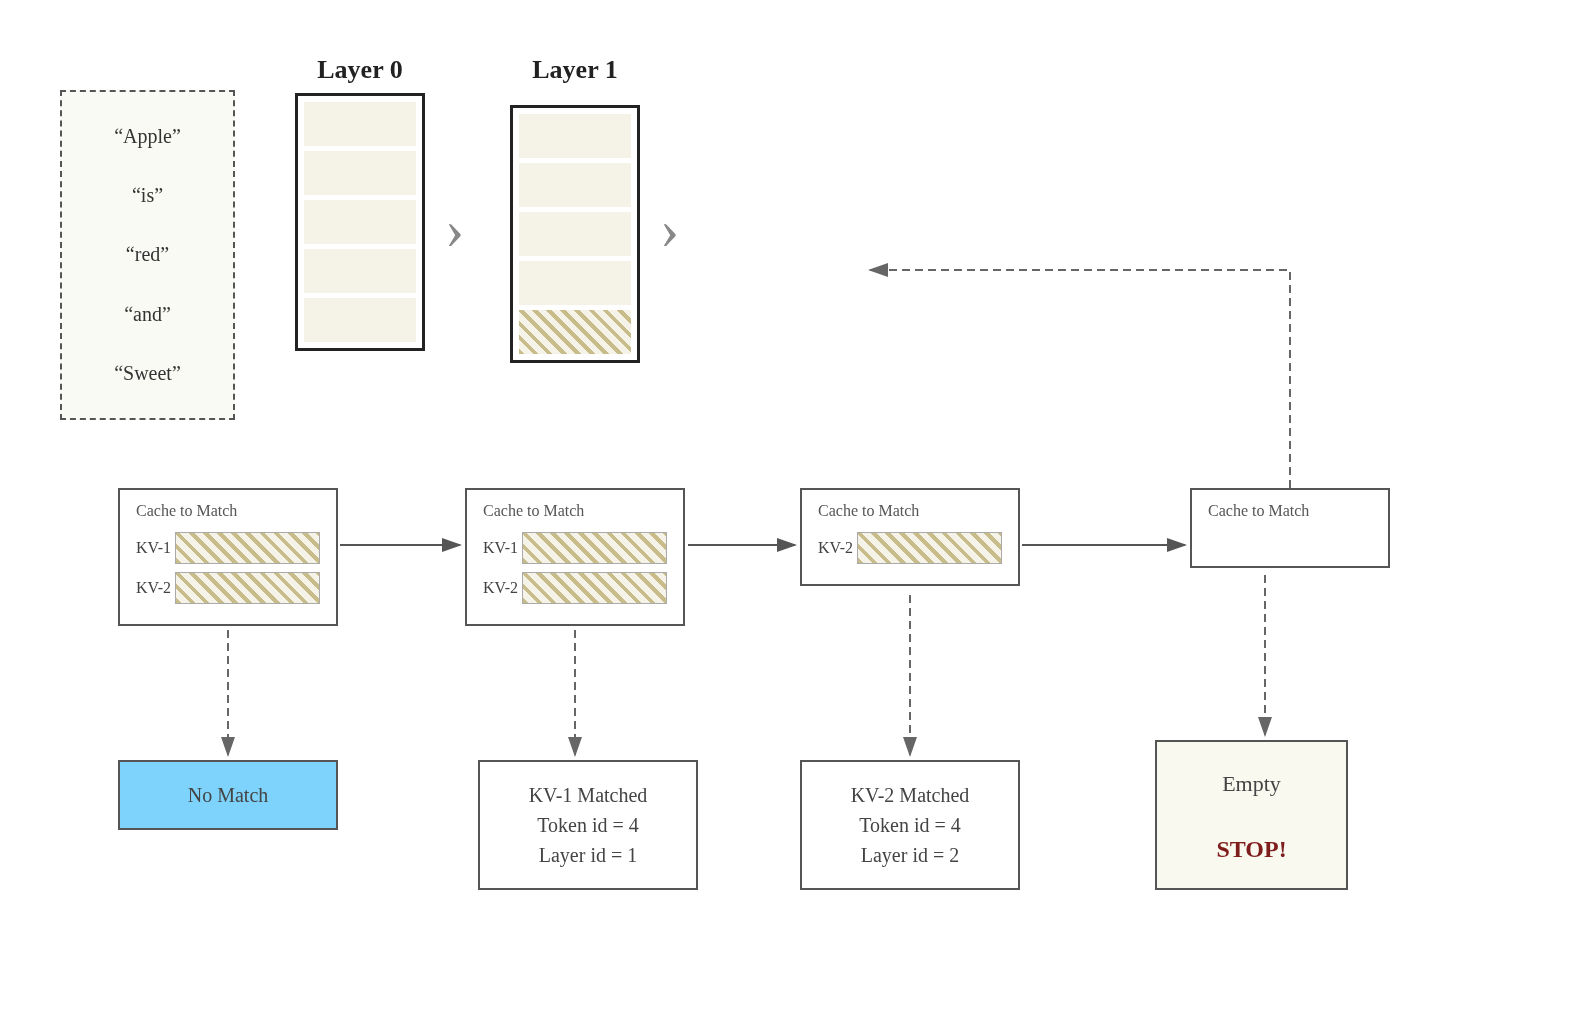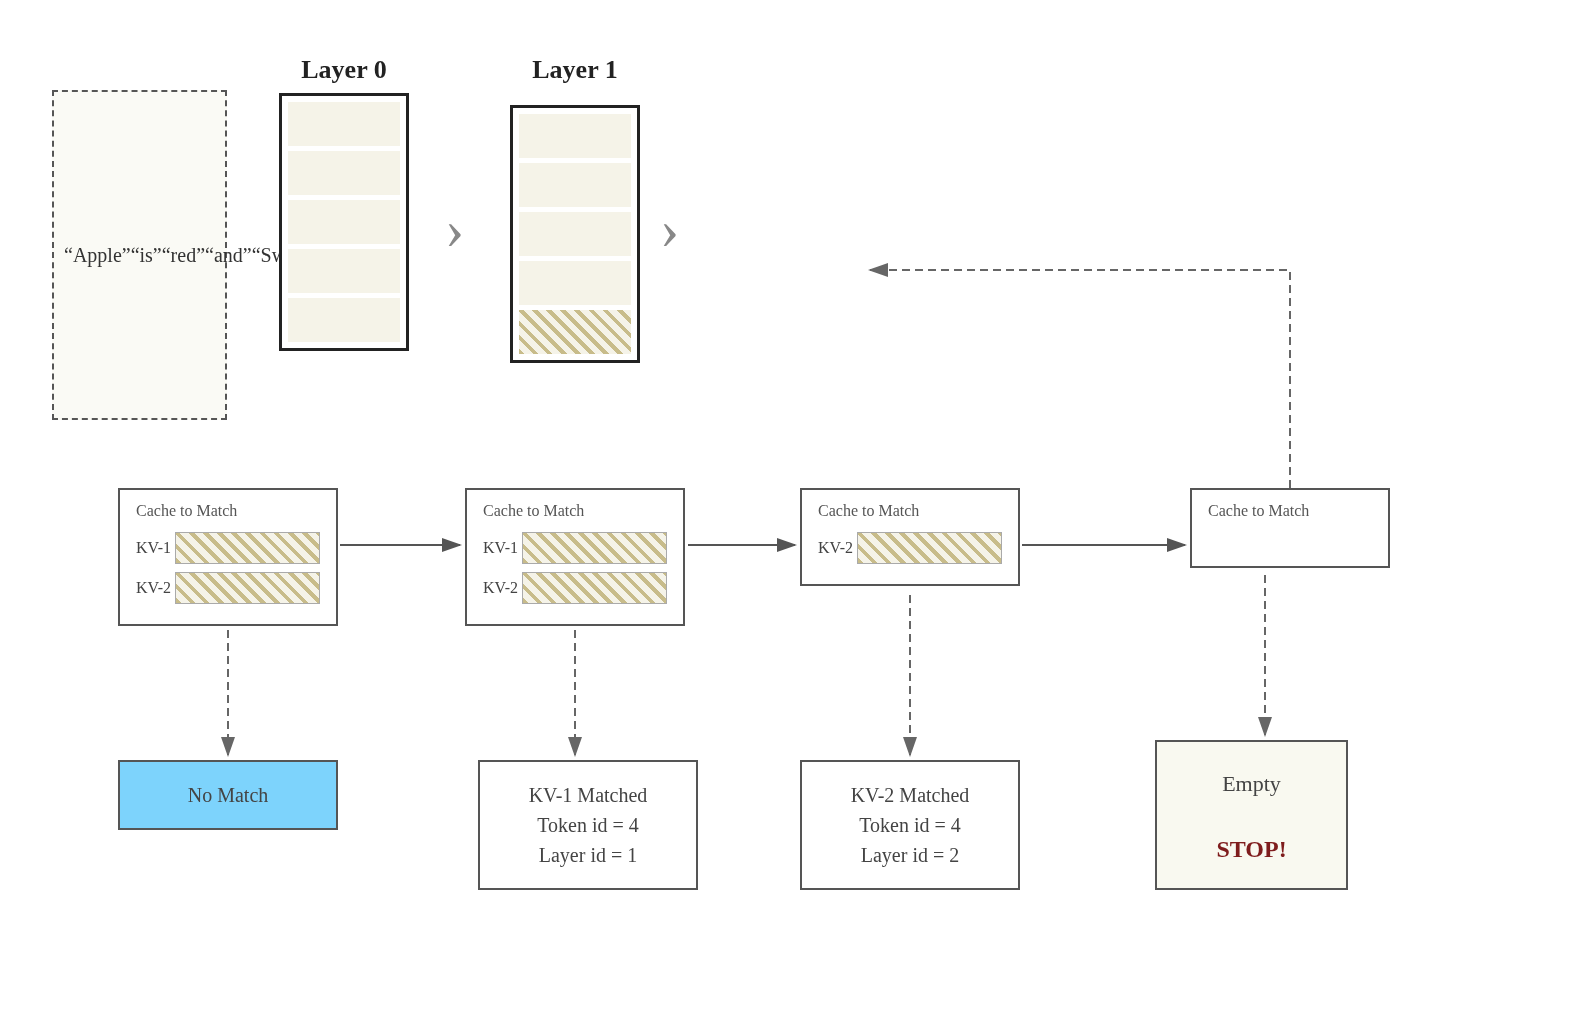--- a/index.html
+++ b/index.html
@@ -180,7 +180,7 @@
     <span class="token-label">“Sweet”</span>
   </div>
 
-  <div style="position:absolute; top:55px; left:279px; display:flex; flex-direction:column; align-items:center;">
+  <div style="position:absolute; top:55px; left:295px; display:flex; flex-direction:column; align-items:center;">
     <div class="layer-title">Layer 0</div>
     <div class="layer-stack">
       <div class="layer-cell cell-cream"></div>

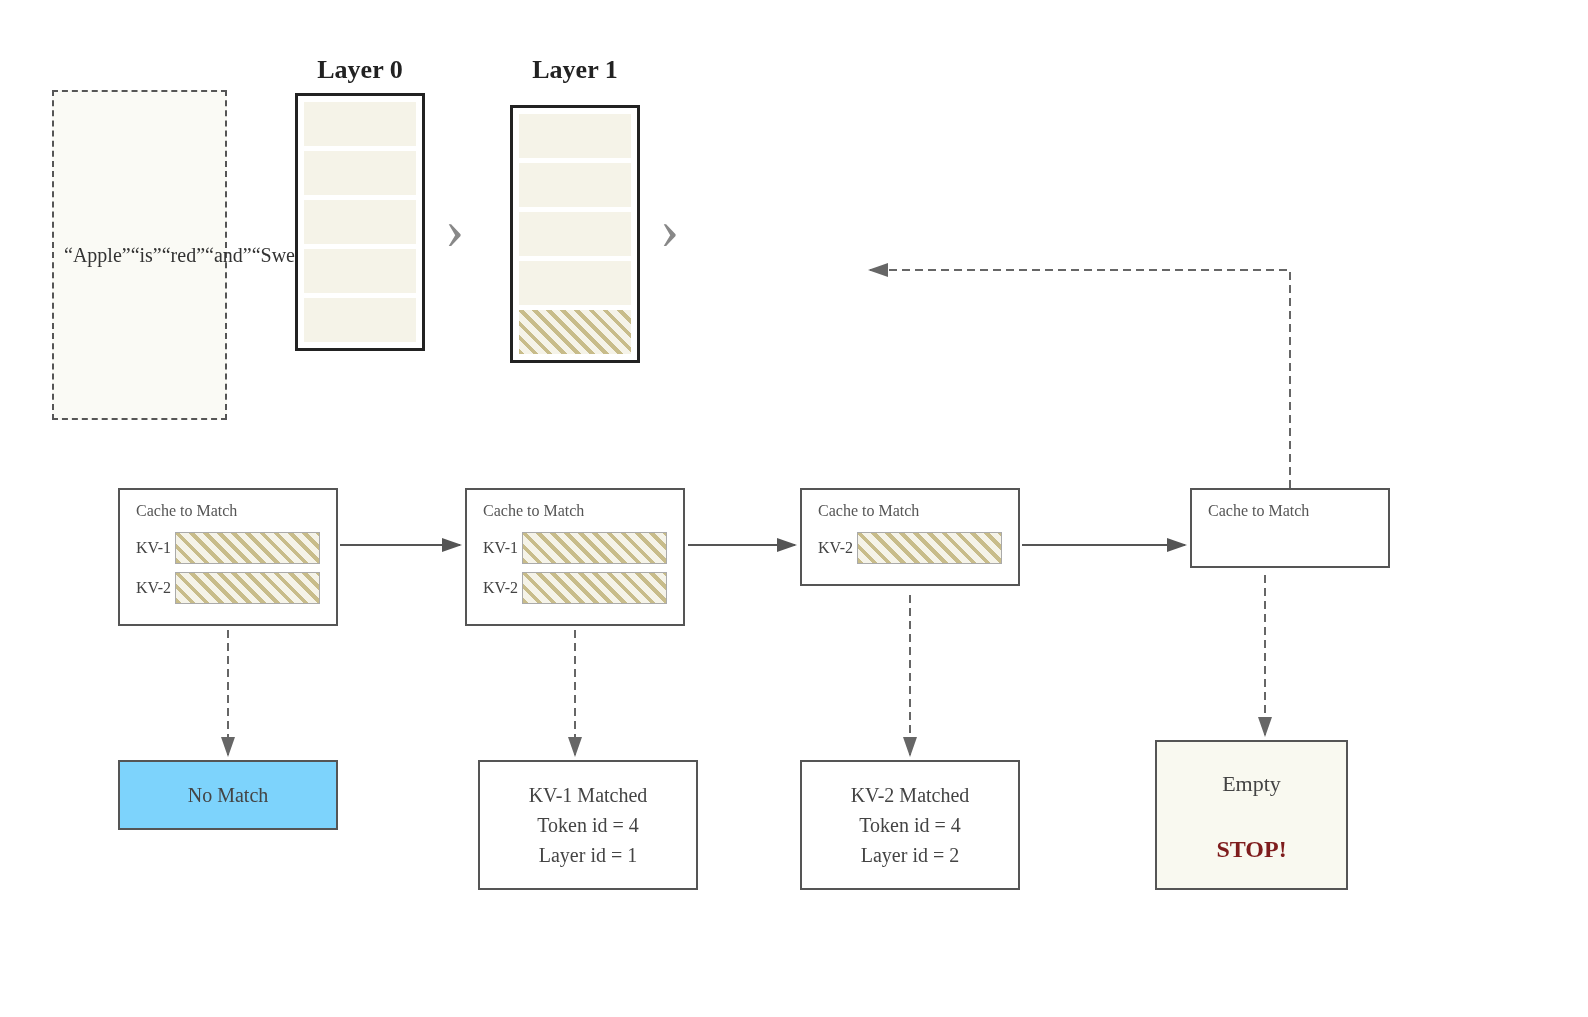--- a/index.html
+++ b/index.html
@@ -22,14 +22,14 @@
     
     .token-box {
       position: absolute;
-      left: 52px;
+      left: 60px;
       top: 90px;
       width: 175px;
       height: 330px;
       border: 2px dashed #555;
       background: #fafaf5;
       display: flex;
-      flex-direction: row;
+      flex-direction: column;
       justify-content: space-around;
       align-items: center;
       padding: 15px 10px;

